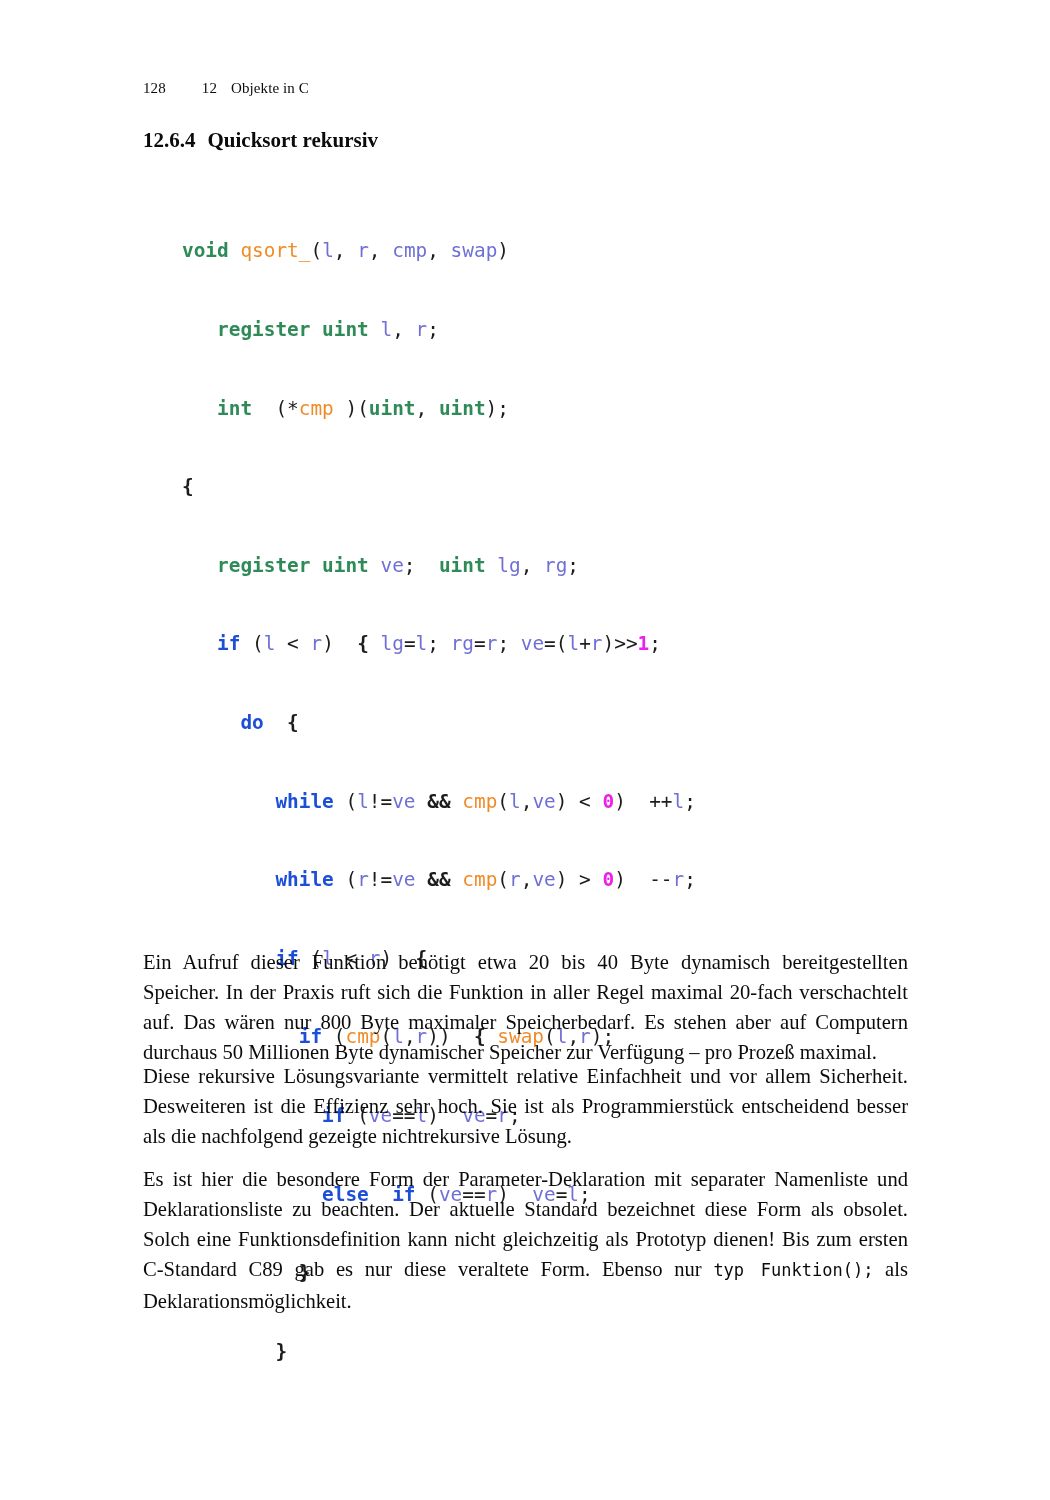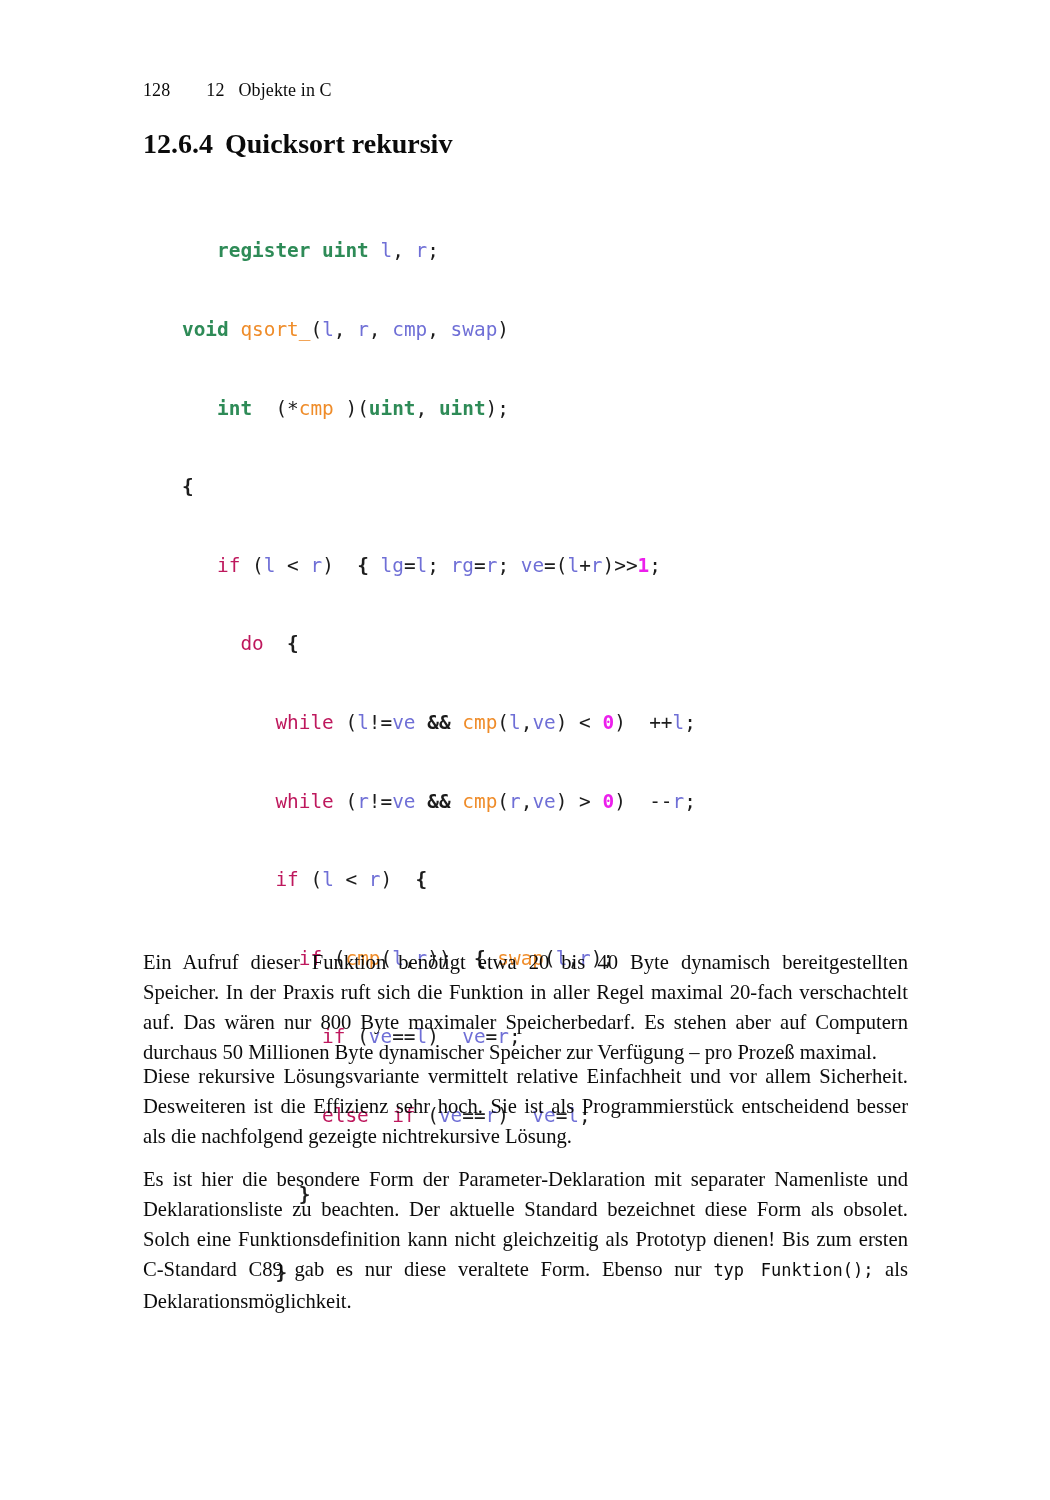--- a/index.html
+++ b/index.html
@@ -30,7 +30,7 @@
     position: absolute;
     left: 143px;
     top: 80px;
-    font-size: 18px;
+    font-size: 15px;
     letter-spacing: 0.1px;
     white-space: nowrap;
   }

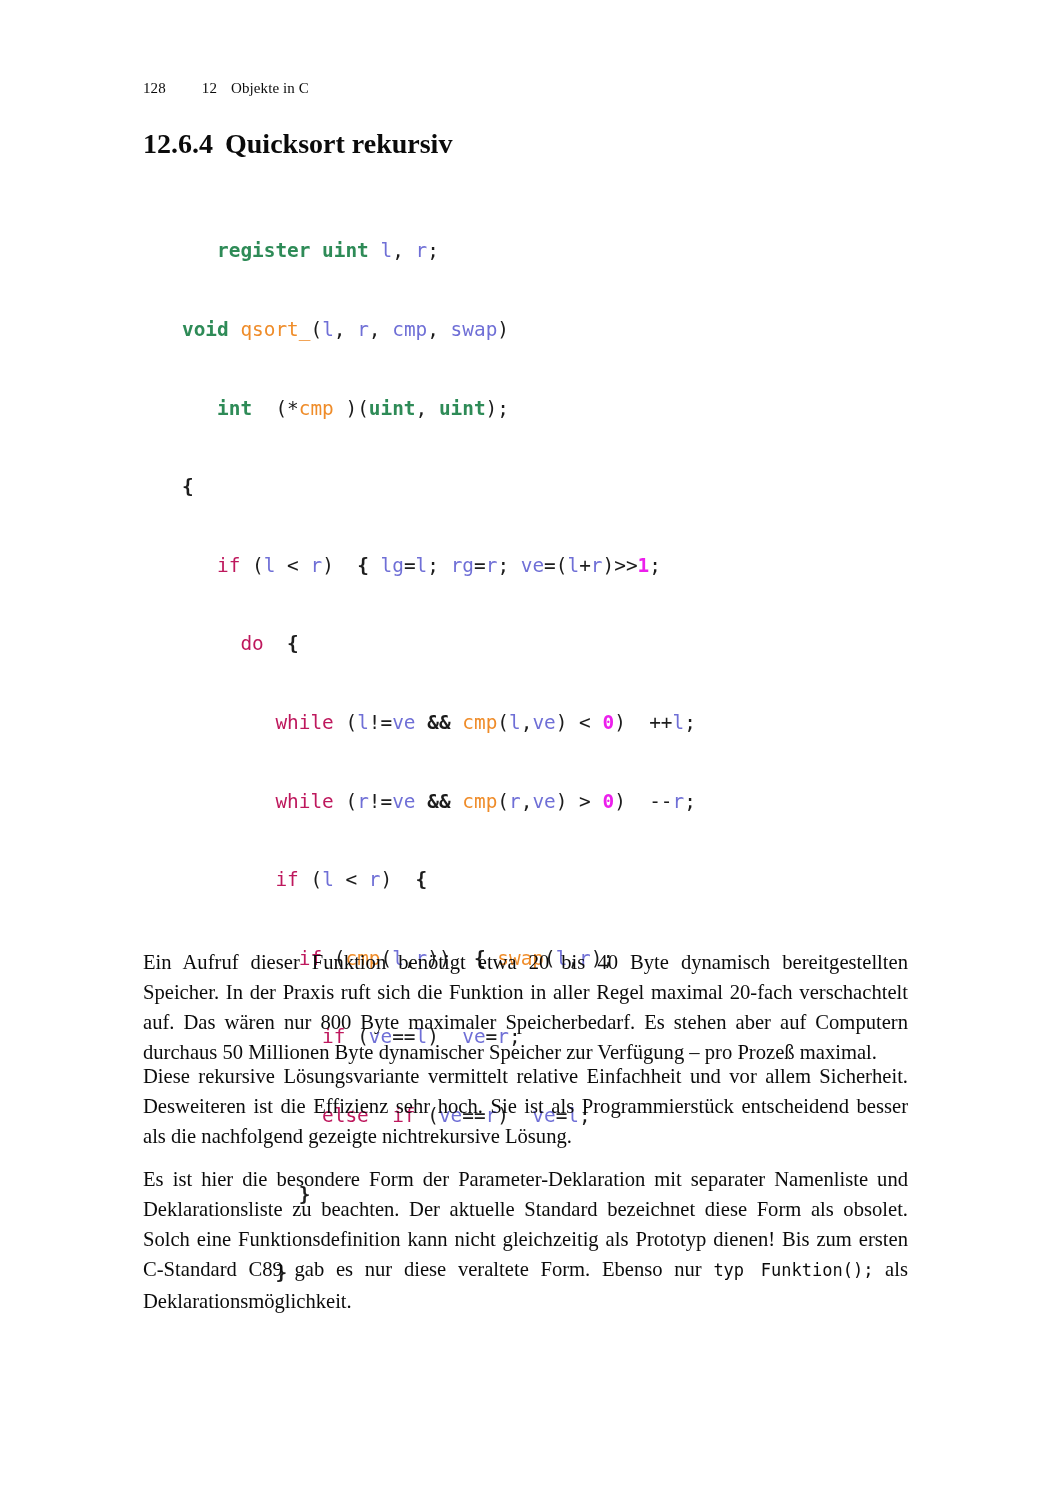--- a/index.html
+++ b/index.html
@@ -42,7 +42,7 @@
     position: absolute;
     left: 143px;
     top: 128px;
-    font-size: 28px;
+    font-size: 21px;
     font-weight: bold;
     white-space: nowrap;
   }

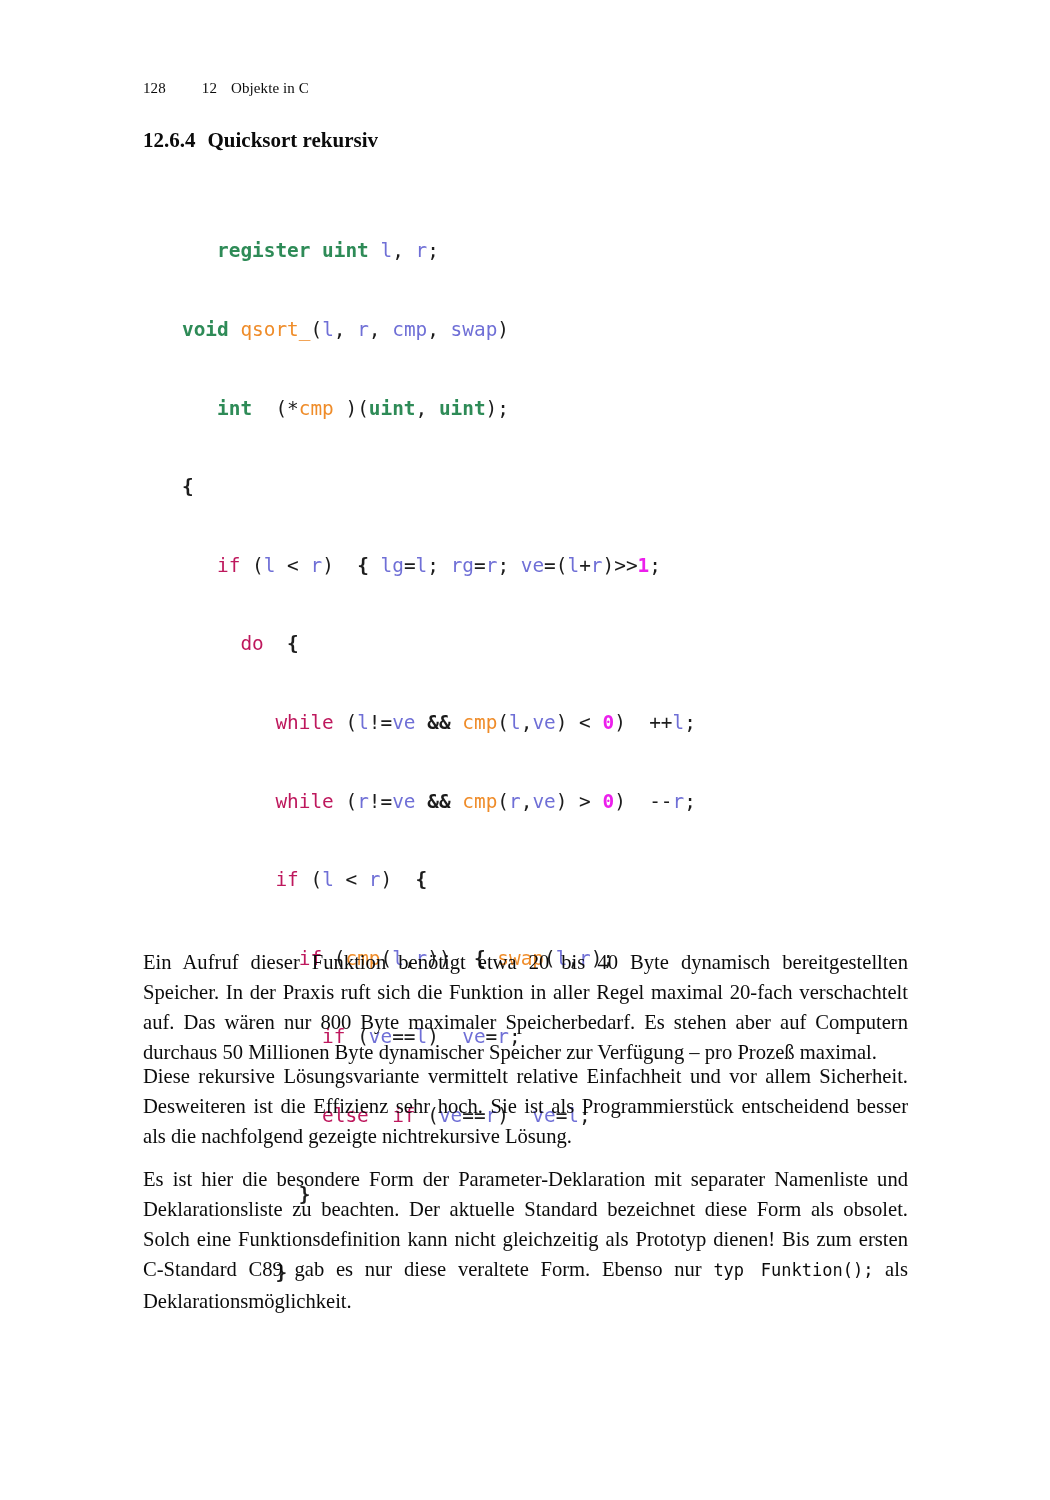--- a/index.html
+++ b/index.html
@@ -104,8 +104,8 @@
   </div>
 
   <div class="code-block">
+    <div class="code-line"><span class="k-type">void</span><span class="punct"> </span><span class="fn">qsort_</span><span class="punct">(</span><span class="var">l</span><span class="punct">, </span><span class="var">r</span><span class="punct">, </span><span class="var">cmp</span><span class="punct">, </span><span class="var">swap</span><span class="punct">)</span></div>
     <div class="code-line"><span class="punct">   </span><span class="k-type">register uint</span><span class="punct"> </span><span class="var">l</span><span class="punct">, </span><span class="var">r</span><span class="punct">;</span></div>
-    <div class="code-line"><span class="k-type">void</span><span class="punct"> </span><span class="fn">qsort_</span><span class="punct">(</span><span class="var">l</span><span class="punct">, </span><span class="var">r</span><span class="punct">, </span><span class="var">cmp</span><span class="punct">, </span><span class="var">swap</span><span class="punct">)</span></div>
     <div class="code-line"><span class="punct">   </span><span class="k-type">int</span><span class="punct">  (*</span><span class="fn">cmp</span><span class="punct"> )(</span><span class="k-type">uint</span><span class="punct">, </span><span class="k-type">uint</span><span class="punct">);</span></div>
     <div class="code-line"><span class="op">{</span></div>
     <div class="code-line"><span class="punct">   </span><span class="k-ctrl">if</span><span class="punct"> (</span><span class="var">l</span><span class="punct"> &lt; </span><span class="var">r</span><span class="punct">)  </span><span class="op">{</span><span class="punct"> </span><span class="var">lg</span><span class="punct">=</span><span class="var">l</span><span class="punct">; </span><span class="var">rg</span><span class="punct">=</span><span class="var">r</span><span class="punct">; </span><span class="var">ve</span><span class="punct">=(</span><span class="var">l</span><span class="punct">+</span><span class="var">r</span><span class="punct">)&gt;&gt;</span><span class="num">1</span><span class="punct">;</span></div>

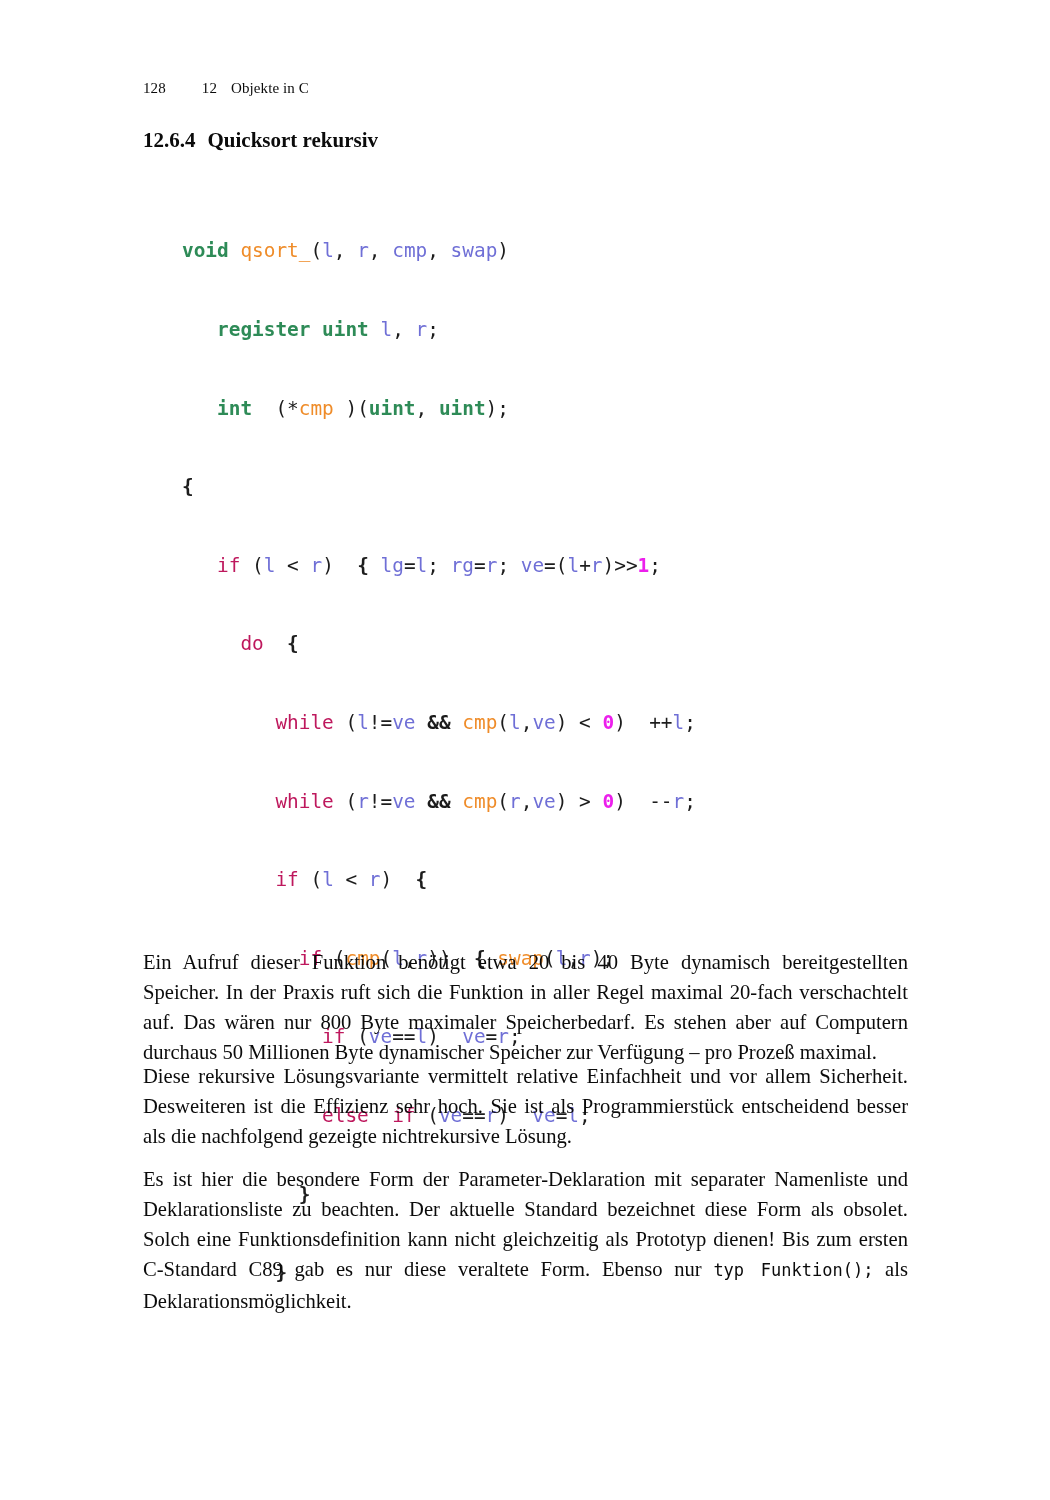--- a/index.html
+++ b/index.html
@@ -108,6 +108,7 @@
     <div class="code-line"><span class="punct">   </span><span class="k-type">register uint</span><span class="punct"> </span><span class="var">l</span><span class="punct">, </span><span class="var">r</span><span class="punct">;</span></div>
     <div class="code-line"><span class="punct">   </span><span class="k-type">int</span><span class="punct">  (*</span><span class="fn">cmp</span><span class="punct"> )(</span><span class="k-type">uint</span><span class="punct">, </span><span class="k-type">uint</span><span class="punct">);</span></div>
     <div class="code-line"><span class="op">{</span></div>
+    <div class="code-line"><span class="punct">   </span><span class="k-type">register uint</span><span class="punct"> </span><span class="var">ve</span><span class="punct">;  </span><span class="k-type">uint</span><span class="punct"> </span><span class="var">lg</span><span class="punct">, </span><span class="var">rg</span><span class="punct">;</span></div>
     <div class="code-line"><span class="punct">   </span><span class="k-ctrl">if</span><span class="punct"> (</span><span class="var">l</span><span class="punct"> &lt; </span><span class="var">r</span><span class="punct">)  </span><span class="op">{</span><span class="punct"> </span><span class="var">lg</span><span class="punct">=</span><span class="var">l</span><span class="punct">; </span><span class="var">rg</span><span class="punct">=</span><span class="var">r</span><span class="punct">; </span><span class="var">ve</span><span class="punct">=(</span><span class="var">l</span><span class="punct">+</span><span class="var">r</span><span class="punct">)&gt;&gt;</span><span class="num">1</span><span class="punct">;</span></div>
     <div class="code-line"><span class="punct">     </span><span class="k-ctrl">do</span><span class="punct">  </span><span class="op">{</span></div>
     <div class="code-line"><span class="punct">        </span><span class="k-ctrl">while</span><span class="punct"> (</span><span class="var">l</span><span class="punct">!=</span><span class="var">ve</span><span class="punct"> </span><span class="op">&amp;&amp;</span><span class="punct"> </span><span class="fn">cmp</span><span class="punct">(</span><span class="var">l</span><span class="punct">,</span><span class="var">ve</span><span class="punct">) &lt; </span><span class="num">0</span><span class="punct">)  ++</span><span class="var">l</span><span class="punct">;</span></div>

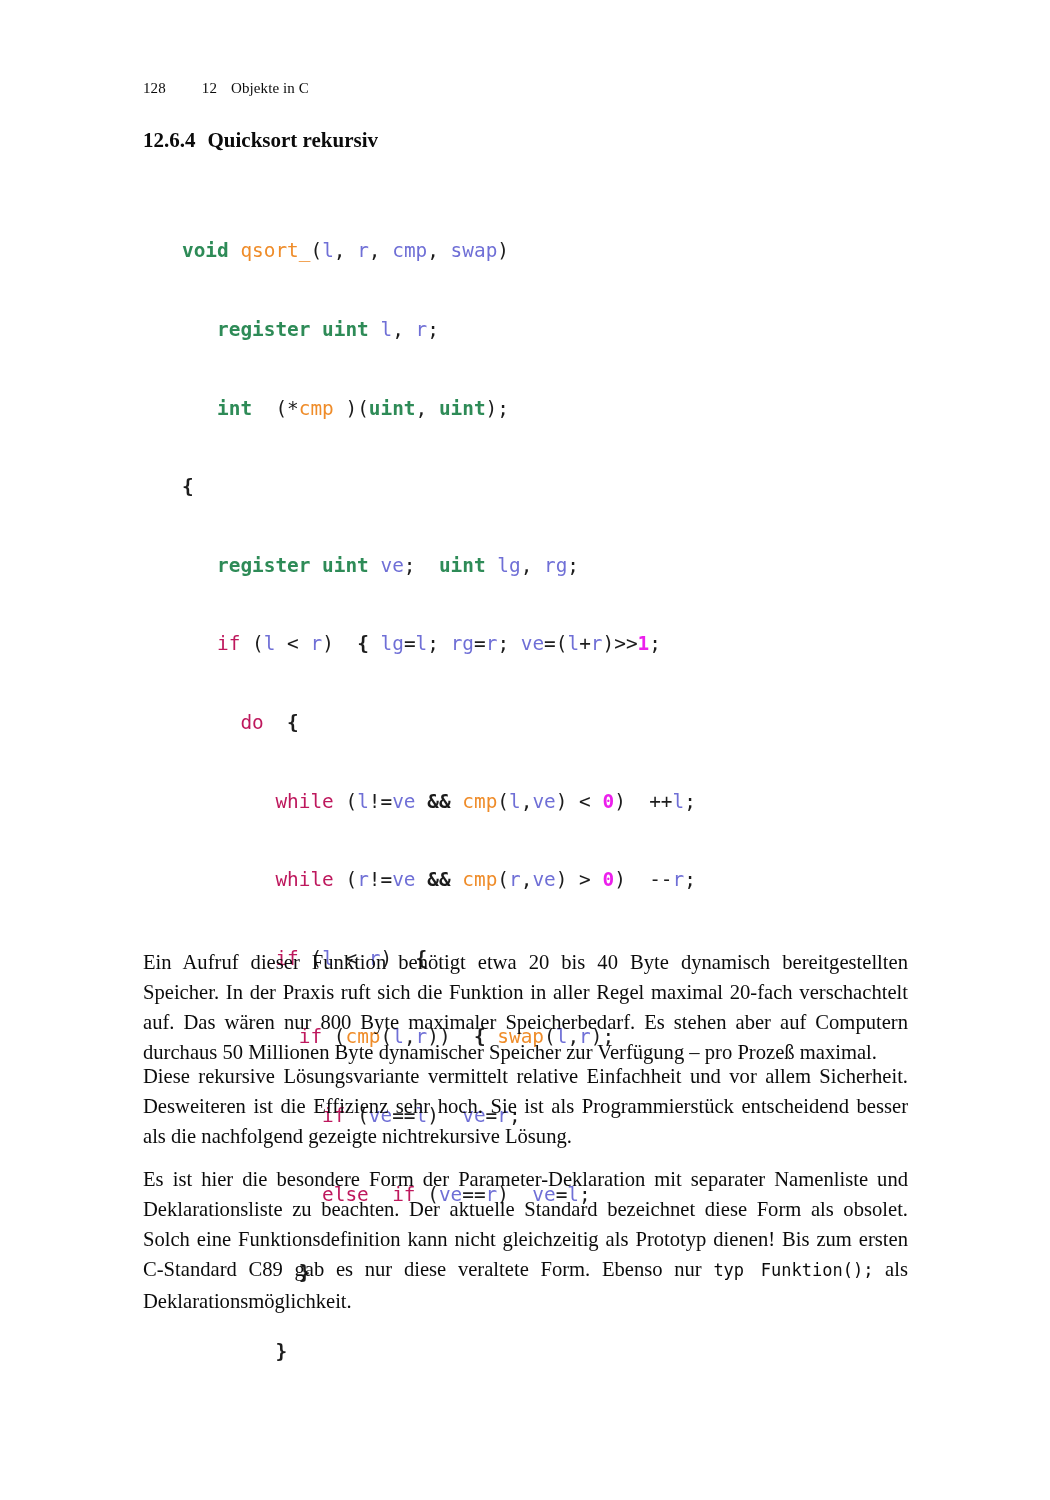--- a/index.html
+++ b/index.html
@@ -63,7 +63,7 @@
 
   
   .k-type  { color: #2e8b57; font-weight: bold; }   
-  .k-ctrl  { color: #be185d; font-weight: normal; }   
+  .k-ctrl  { color: #1d4ed8; font-weight: bold; }   
   .fn      { color: #ef8c29; }                      
   .var     { color: #6f6fd6; }                      
   .num     { color: #ec1fec; font-weight: bold; }   

